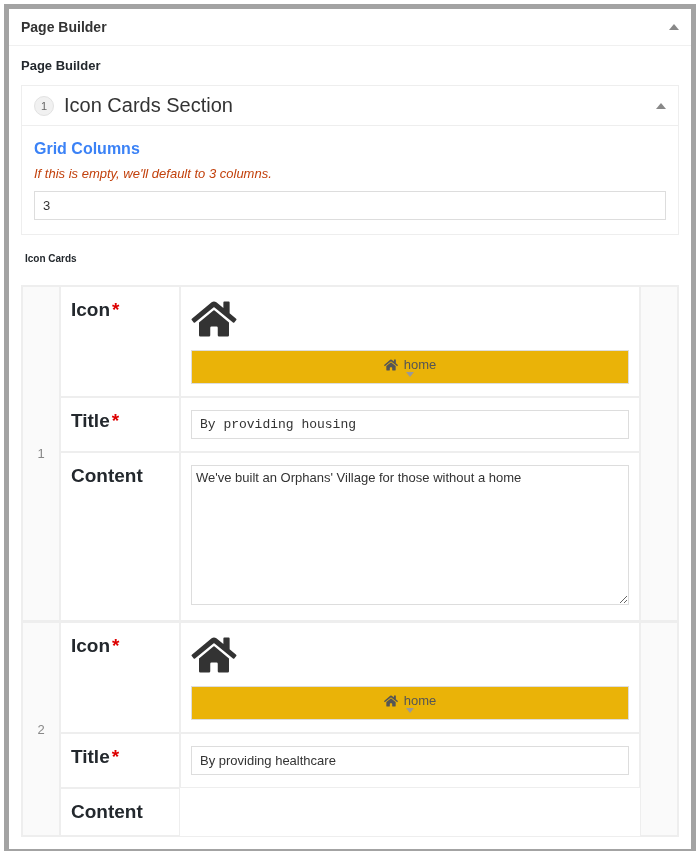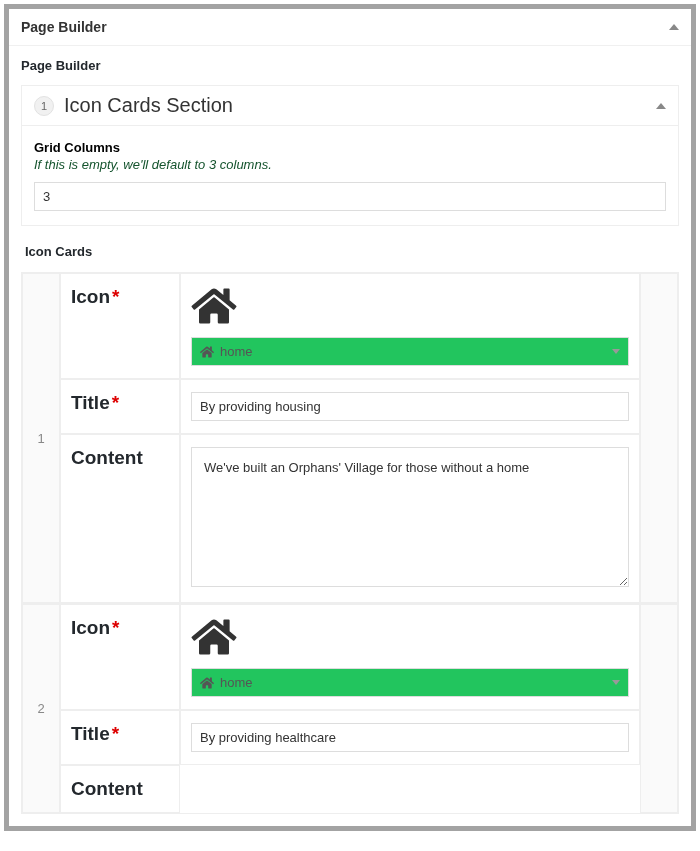--- a/index.html
+++ b/index.html
@@ -14,7 +14,7 @@
   .section-name { font-size: 20px; color: #333; }
   .caret-up { width: 0; height: 0; border-left: 5px solid transparent; border-right: 5px solid transparent; border-bottom: 6px solid #888; }
   .inner { border: 1px solid #eee; border-top: none; padding: 14px 12px; }
-  .field-label { font-weight: 600; font-size: 13px; color: #000000; }
+  .field-label { font-weight: 600; font-size: 16px; color: #3b82f6; }
   .field-help { color: #14532d; font-style: italic; font-size: 13px; margin-top: 2px; }
   .text-input { width: 100%; border: 1px solid #ddd; padding: 6px 8px; font-size: 13px; color: #333; margin-top: 10px; background: #fff; }
   .cards-label { font-weight: 600; font-size: 13px; color: #23282d; margin: 18px 0 13px 4px; }

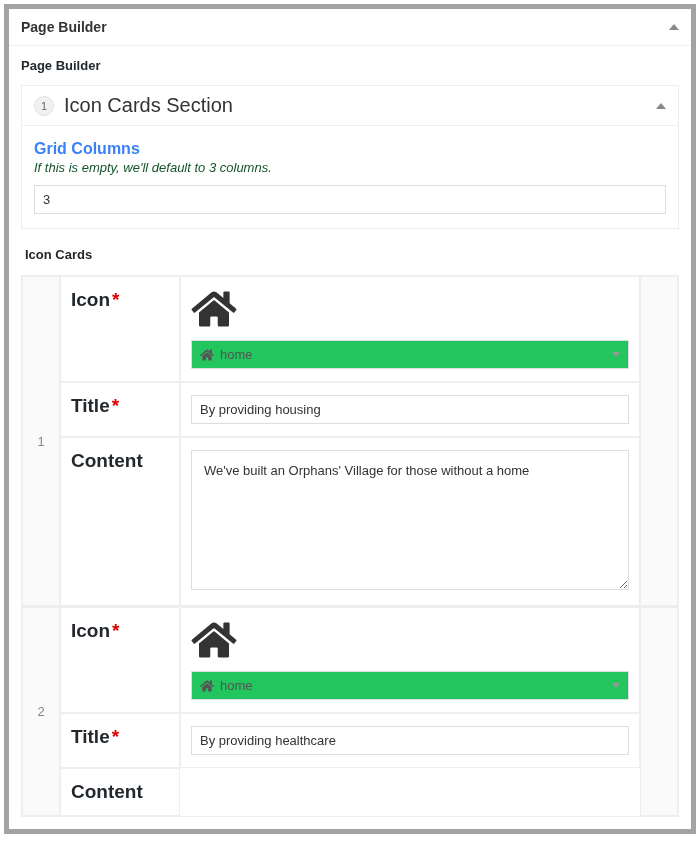--- a/index.html
+++ b/index.html
@@ -15,7 +15,7 @@
   .caret-up { width: 0; height: 0; border-left: 5px solid transparent; border-right: 5px solid transparent; border-bottom: 6px solid #888; }
   .inner { border: 1px solid #eee; border-top: none; padding: 14px 12px; }
   .field-label { font-weight: 600; font-size: 16px; color: #3b82f6; }
-  .field-help { color: #14532d; font-style: italic; font-size: 13px; margin-top: 2px; }
+  .field-help { color: #c2410c; font-style: italic; font-size: 13px; margin-top: 8px; }
   .text-input { width: 100%; border: 1px solid #ddd; padding: 6px 8px; font-size: 13px; color: #333; margin-top: 10px; background: #fff; }
   .cards-label { font-weight: 600; font-size: 13px; color: #23282d; margin: 18px 0 13px 4px; }
   .card-table { display: grid; grid-template-columns: 38px 120px 1fr 38px; border: 1px solid #eee; }

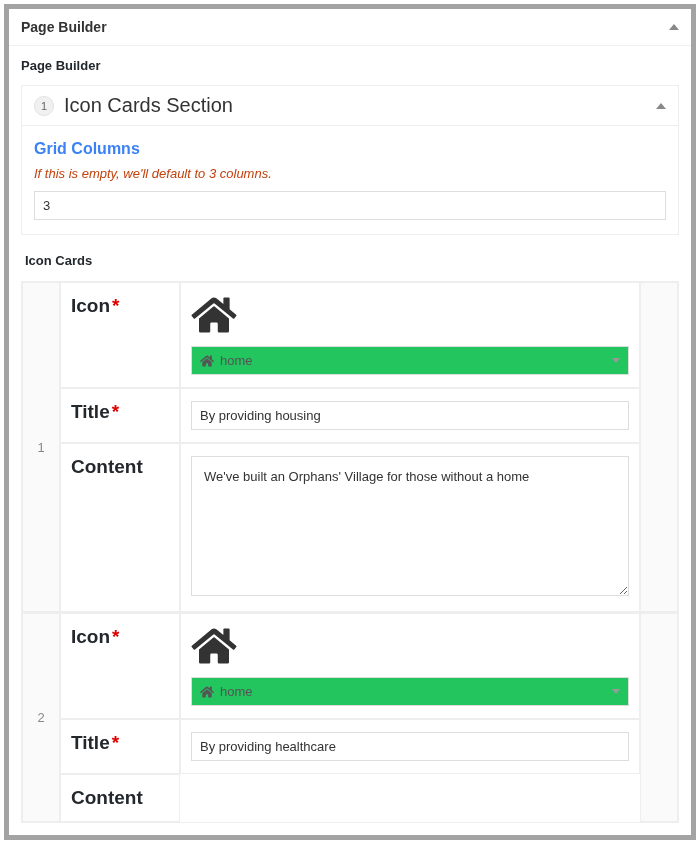--- a/index.html
+++ b/index.html
@@ -17,7 +17,7 @@
   .field-label { font-weight: 600; font-size: 16px; color: #3b82f6; }
   .field-help { color: #c2410c; font-style: italic; font-size: 13px; margin-top: 8px; }
   .text-input { width: 100%; border: 1px solid #ddd; padding: 6px 8px; font-size: 13px; color: #333; margin-top: 10px; background: #fff; }
-  .cards-label { font-weight: 600; font-size: 13px; color: #23282d; margin: 18px 0 13px 4px; }
+  .cards-label { font-weight: 600; font-size: 10px; color: #23282d; margin: 18px 0 21px 4px; }
   .card-table { display: grid; grid-template-columns: 38px 120px 1fr 38px; border: 1px solid #eee; }
   .cell { border: 1px solid #eee; padding: 12px 10px; background: #fff; }
   .numcell { display:flex; align-items:center; justify-content:center; color:#888; font-size:13px; background:#fafafa; }

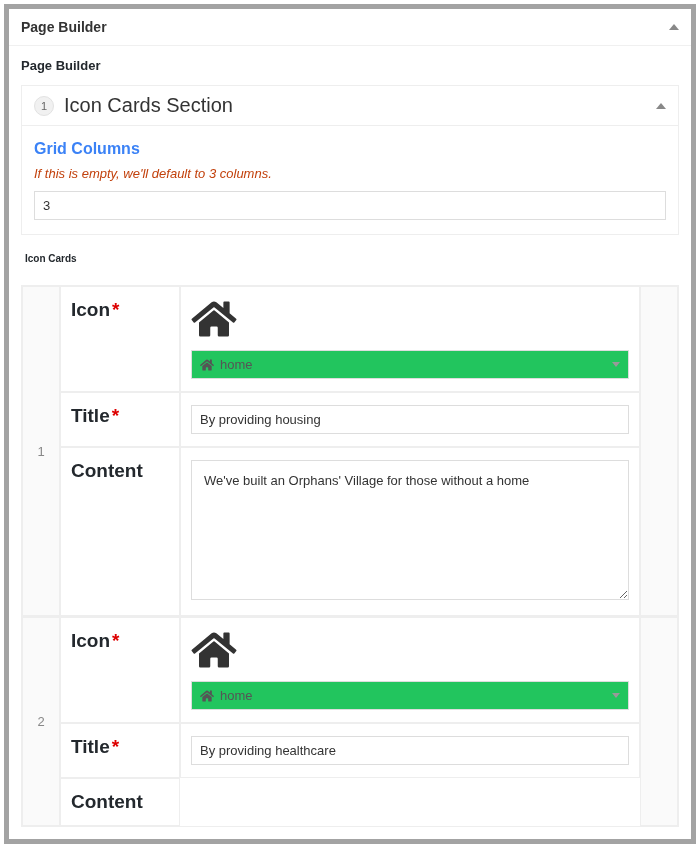--- a/index.html
+++ b/index.html
@@ -26,7 +26,7 @@
   .req { color: #d00; margin-left: 2px; }
   .icon-preview { margin-bottom: 8px; }
   .icon-preview svg { width: 46px; height: 40px; fill: #333; }
-  .select-like { display:flex; align-items:center; justify-content:space-between; border:1px solid #ddd; padding:6px 8px; width:100%; background:#22c55e; cursor:pointer; }
+  .select-like { display:flex; align-items:center; justify-content:space-between; border:1px solid #ddd; padding:6px 8px; width:100%; background:#eab308; cursor:pointer;flex-direction:column; }
   .select-left { display:flex; align-items:center; gap:6px; color:#555; font-size:13px; }
   .select-left svg { width:14px; height:14px; fill:#555; }
   .chev-down { width:0; height:0; border-left:4px solid transparent; border-right:4px solid transparent; border-top:5px solid #999; }

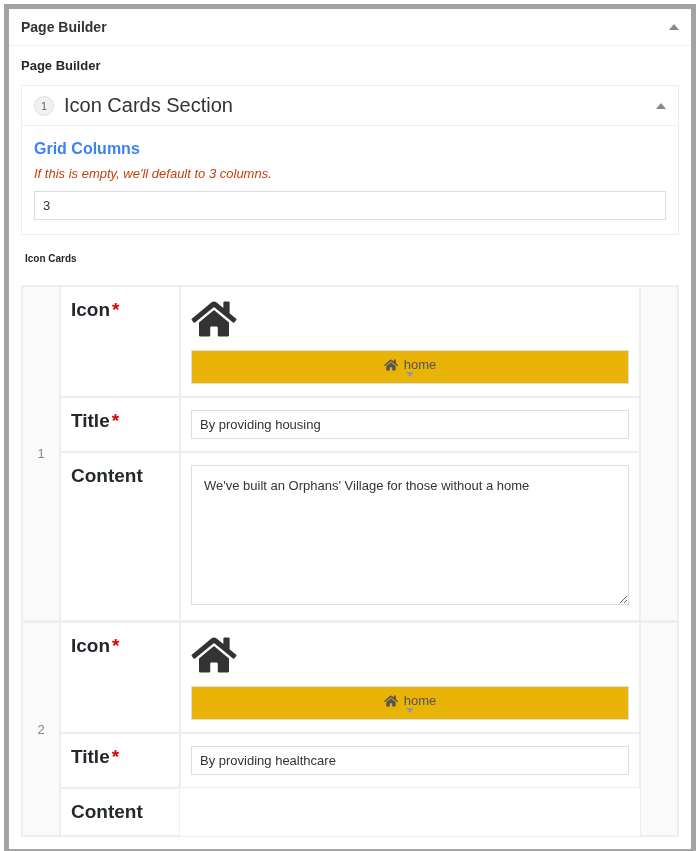--- a/index.html
+++ b/index.html
@@ -88,7 +88,7 @@
         <span>Title</span><span class="req">*</span>
       </div>
       <div class="cell">
-        <input class="text-input" style="margin-top: 0px;" type="text" value="By providing housing">
+        <input class="text-input" style="margin-top: 0px; font-family: Liberation Mono, monospace;" type="text" value="By providing housing">
       </div>
 
       <div class="cell labelcell">Content</div>

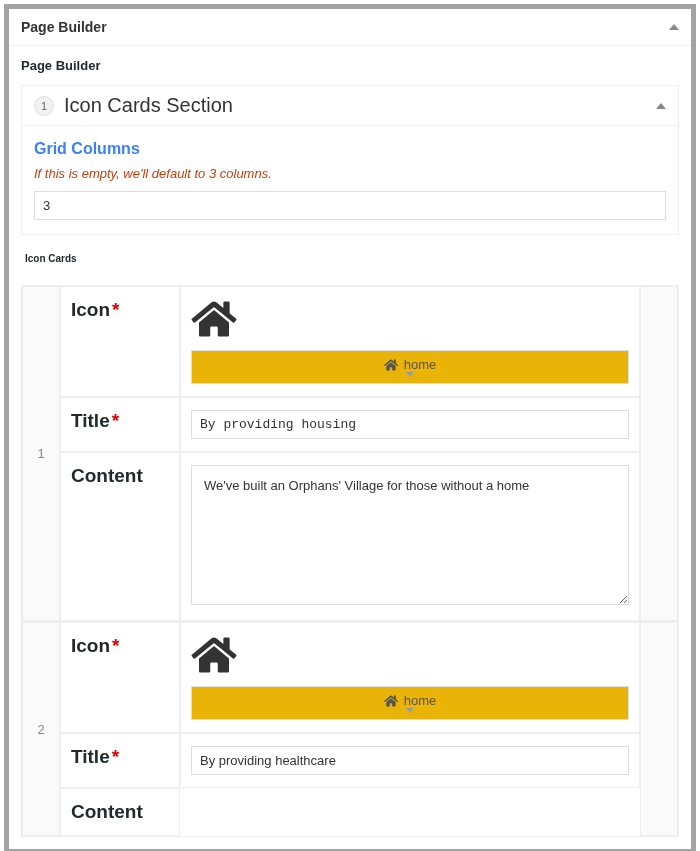--- a/index.html
+++ b/index.html
@@ -30,7 +30,7 @@
   .select-left { display:flex; align-items:center; gap:6px; color:#555; font-size:13px; }
   .select-left svg { width:14px; height:14px; fill:#555; }
   .chev-down { width:0; height:0; border-left:4px solid transparent; border-right:4px solid transparent; border-top:5px solid #999; }
-  .textarea { width:100%; min-height:140px; border:1px solid #ddd; padding:12px; font-size:13px; color:#333; resize:vertical; font-family: inherit; background:#fff; }
+  .textarea { width:100%; min-height:140px; border:1px solid #ddd; padding:4px; font-size:13px; color:#333; resize:vertical; font-family: inherit; background:#fff; }
   .textarea.short { min-height: 56px; }
 </style>
 </head>

